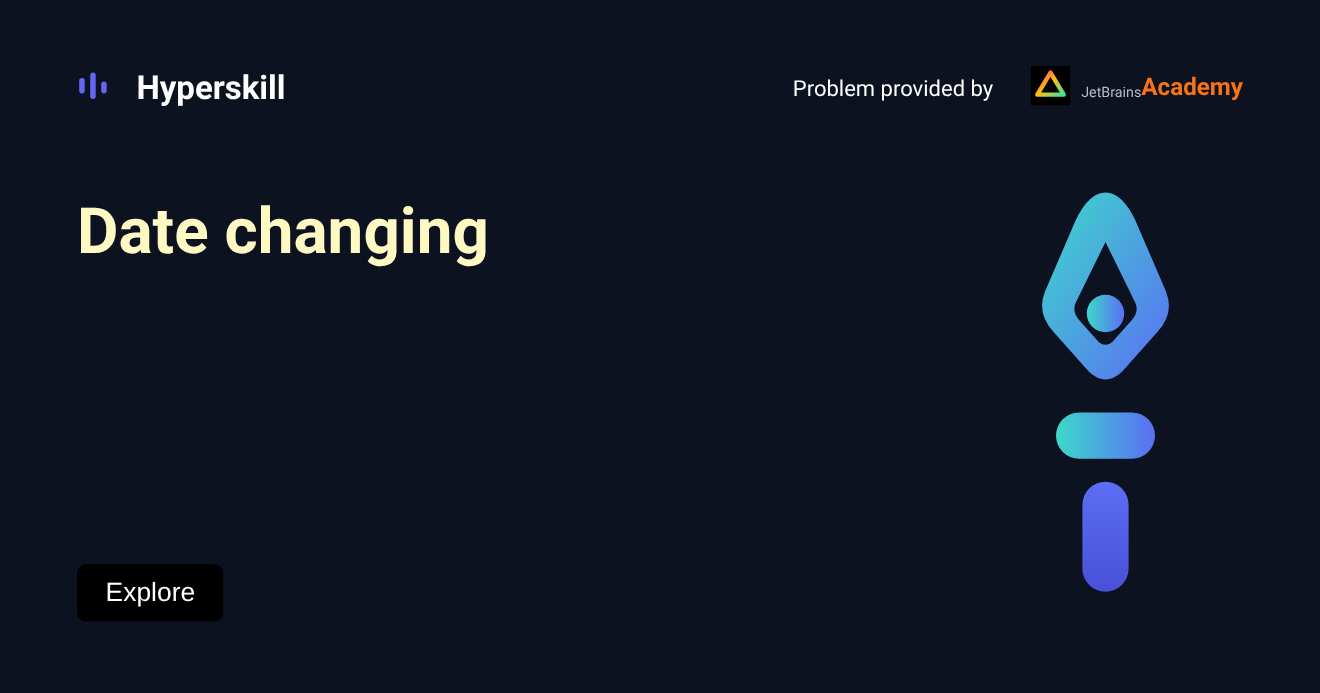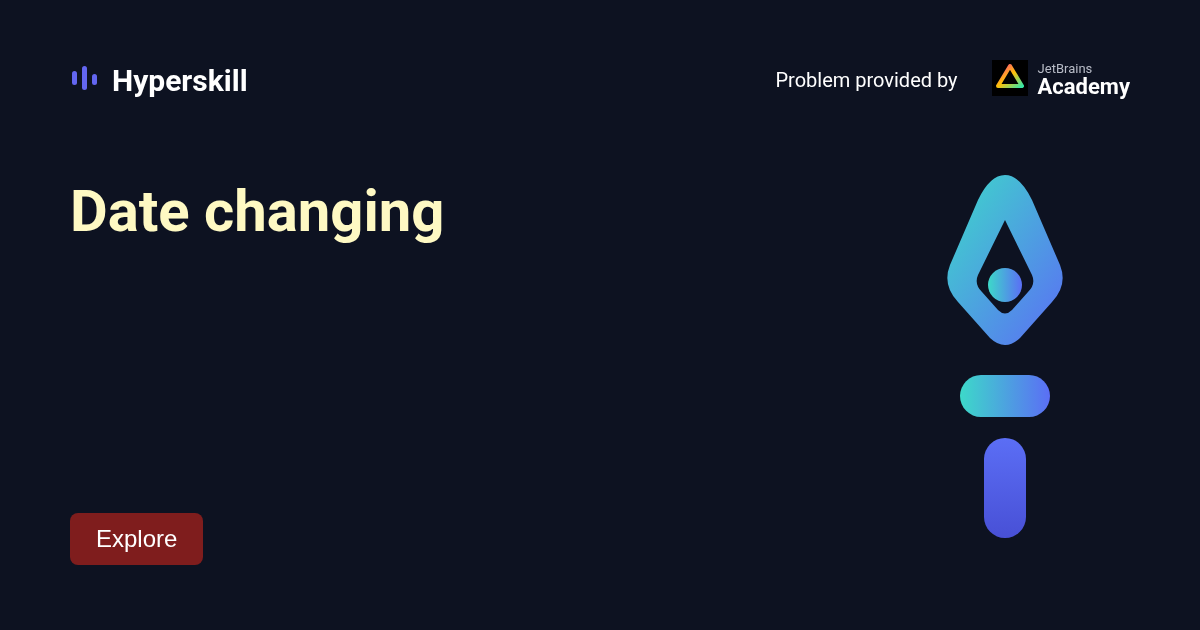--- a/index.html
+++ b/index.html
@@ -25,7 +25,7 @@
     .brand {
       display: flex;
       align-items: center;
-      gap: 12px;
+      gap: 24px;
     }
     .brand-name {
       font-size: 30px;

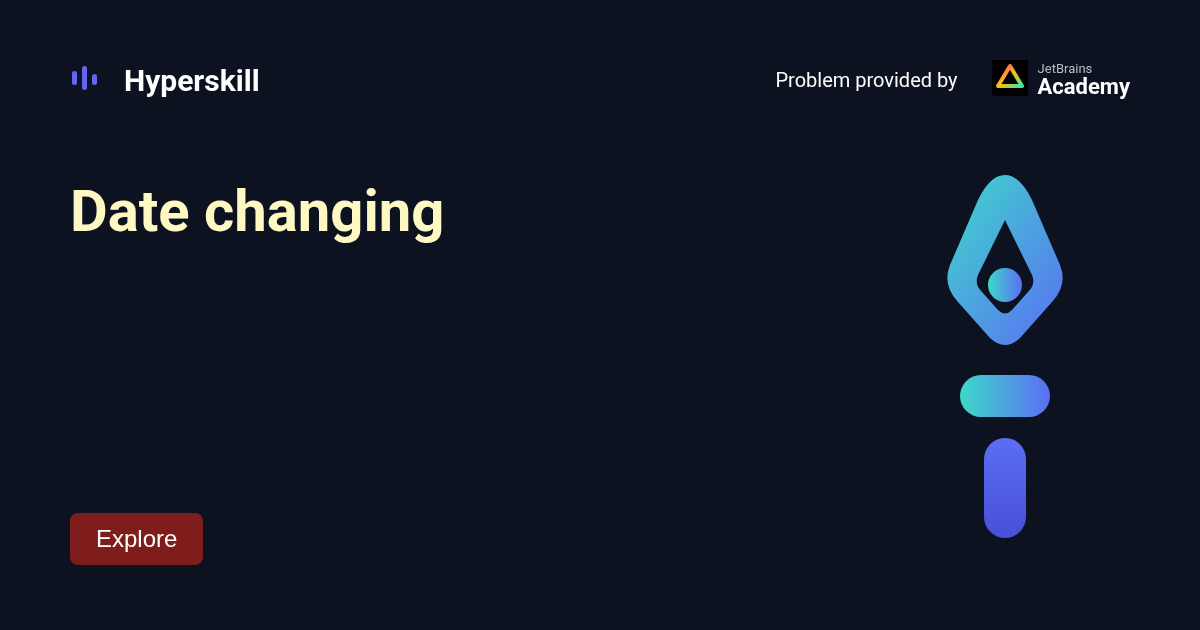--- a/index.html
+++ b/index.html
@@ -49,8 +49,9 @@
     }
     .academy-text {
       display: flex;
-      flex-direction: column;
+      flex-direction: row;
       line-height: 1.05;
+      align-items: flex-end;
     }
     .academy-small {
       font-size: 13px;

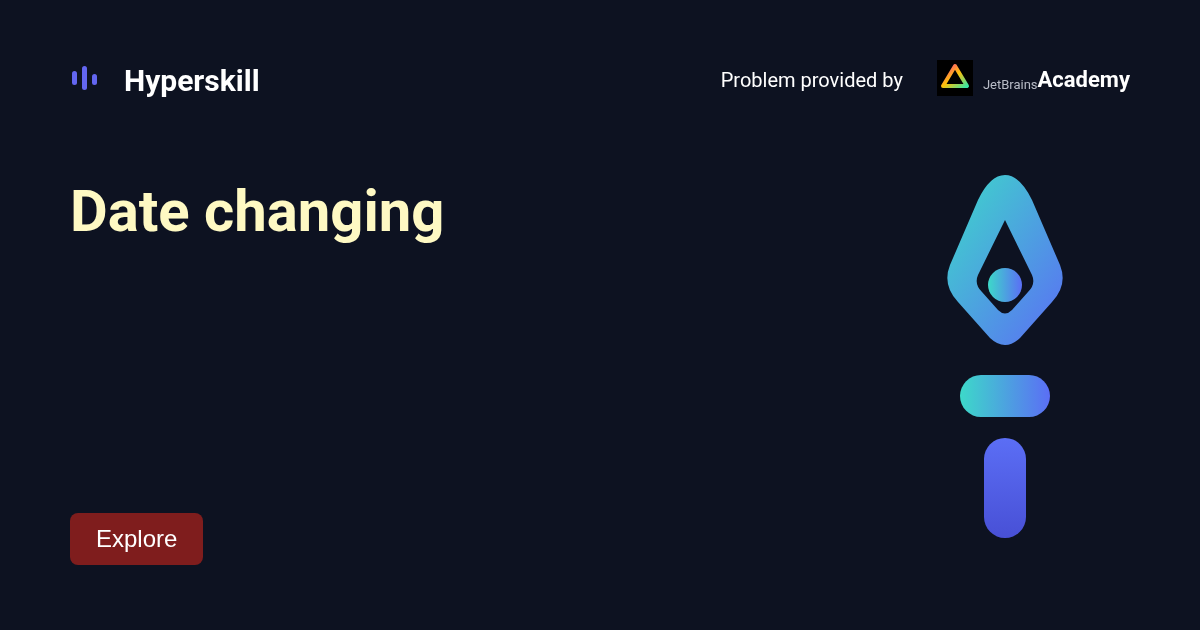--- a/index.html
+++ b/index.html
@@ -60,7 +60,7 @@
     }
     .academy-big {
       font-size: 22px;
-      color: #ffffff;
+      color: #f97316;
       font-weight: 700;
     }
     .content {

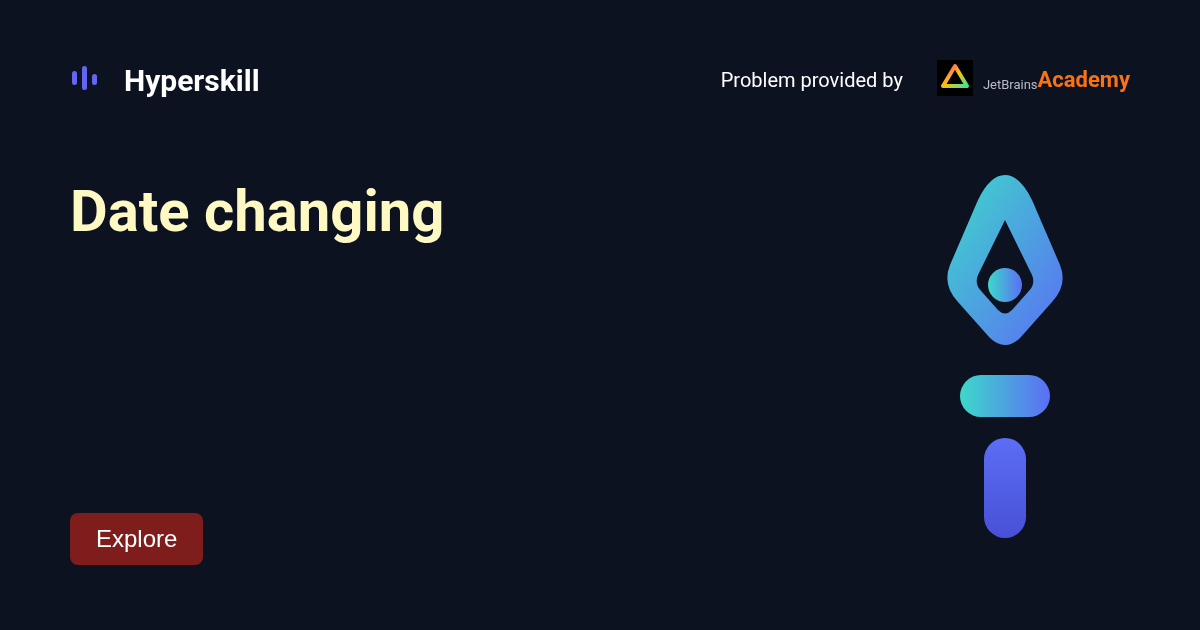--- a/index.html
+++ b/index.html
@@ -83,7 +83,7 @@
       position: absolute;
       left: 70px;
       bottom: 65px;
-      background: #7f1d1d;
+      background: #000000;
       color: #ffffff;
       font-size: 24px;
       font-weight: 500;

